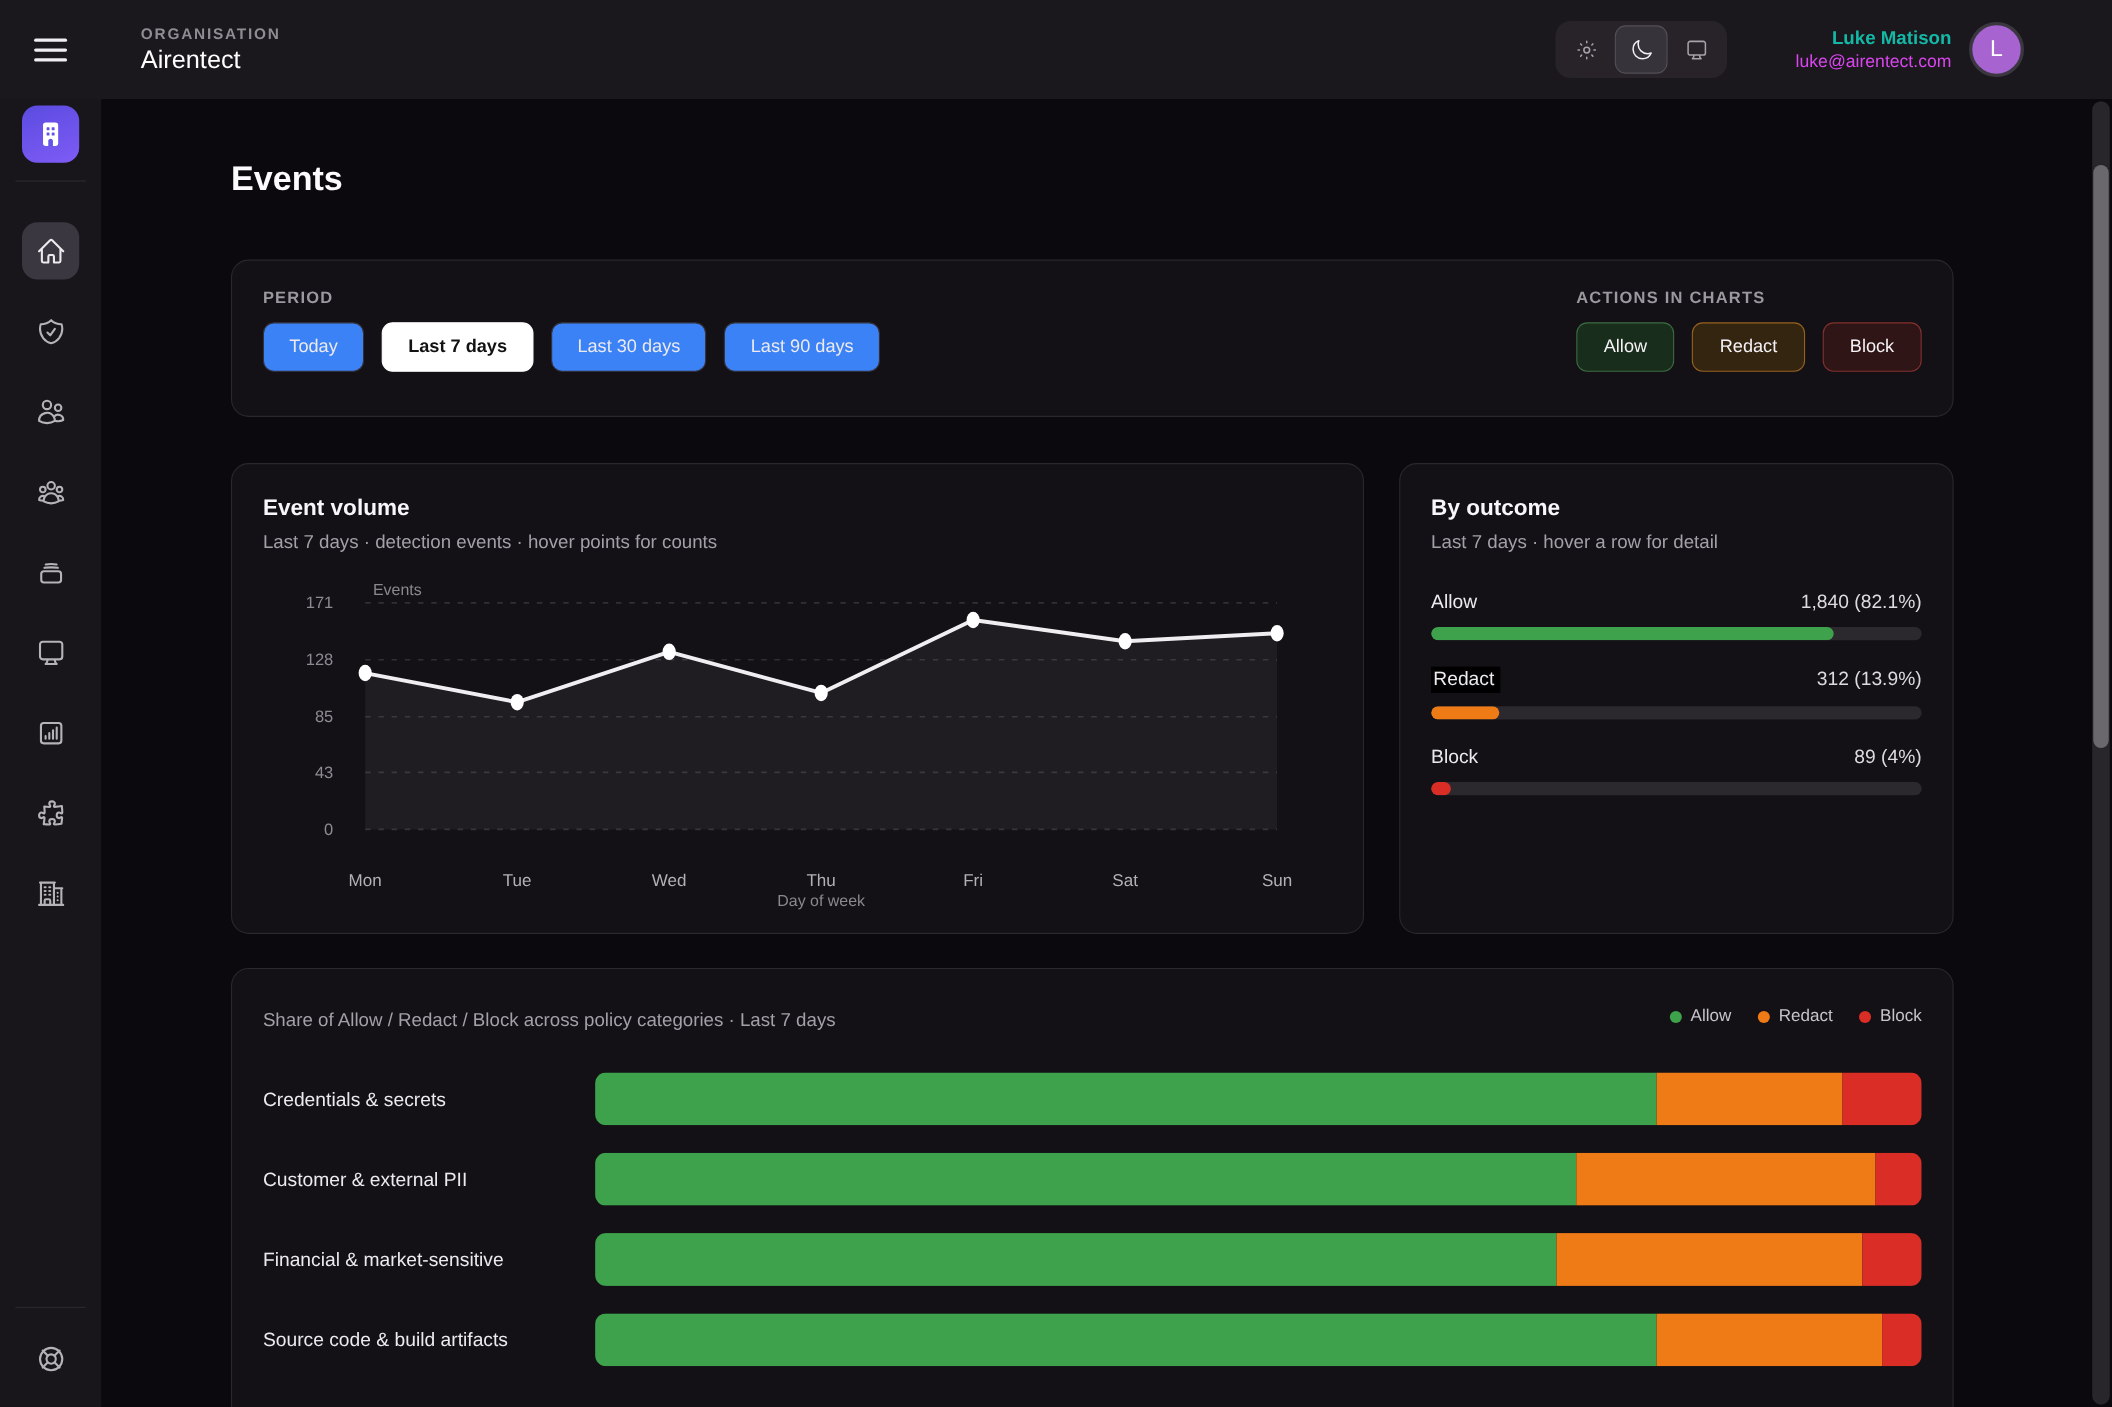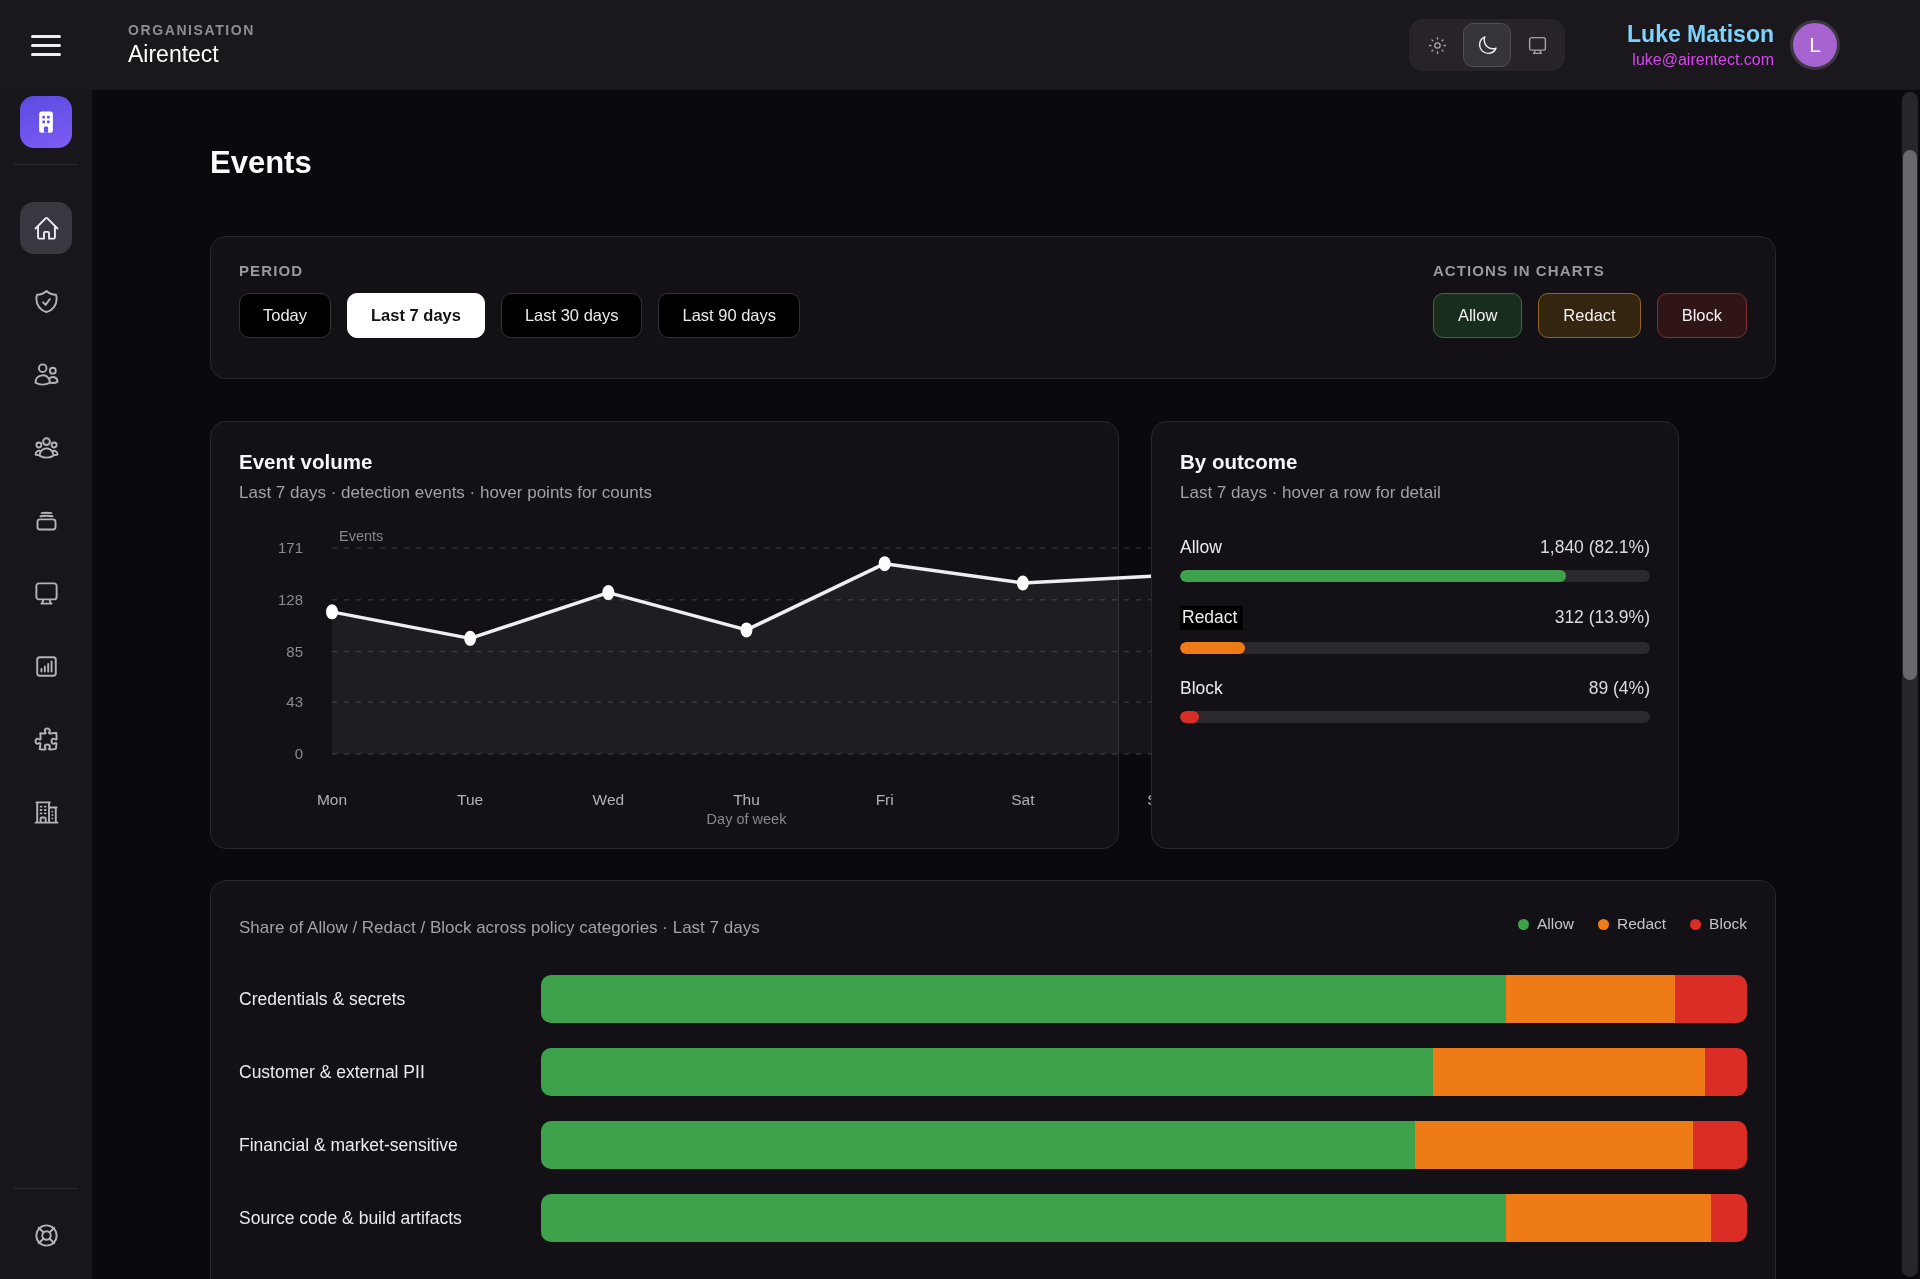--- a/index.html
+++ b/index.html
@@ -23,7 +23,7 @@
   .theme-btn.active { background:#37333a; border-color:#534e57; color:#f2f0f4; }
   .theme-btn svg { width:21px; height:21px; }
   .user { text-align:right; margin-left:62px; }
-  .user-name { font-size:23px; font-weight:700; color:#7dd3fc; }
+  .user-name { font-size:17px; font-weight:700; color:#14b8a6; }
   .user-email { font-size:16px; color:#d946ef; margin-top:3px; }
   .avatar { width:50px; height:50px; border-radius:50%; background:#a763cf; border:3px solid #3a3740;
     display:flex; align-items:center; justify-content:center; margin-left:16px; margin-right:80px;

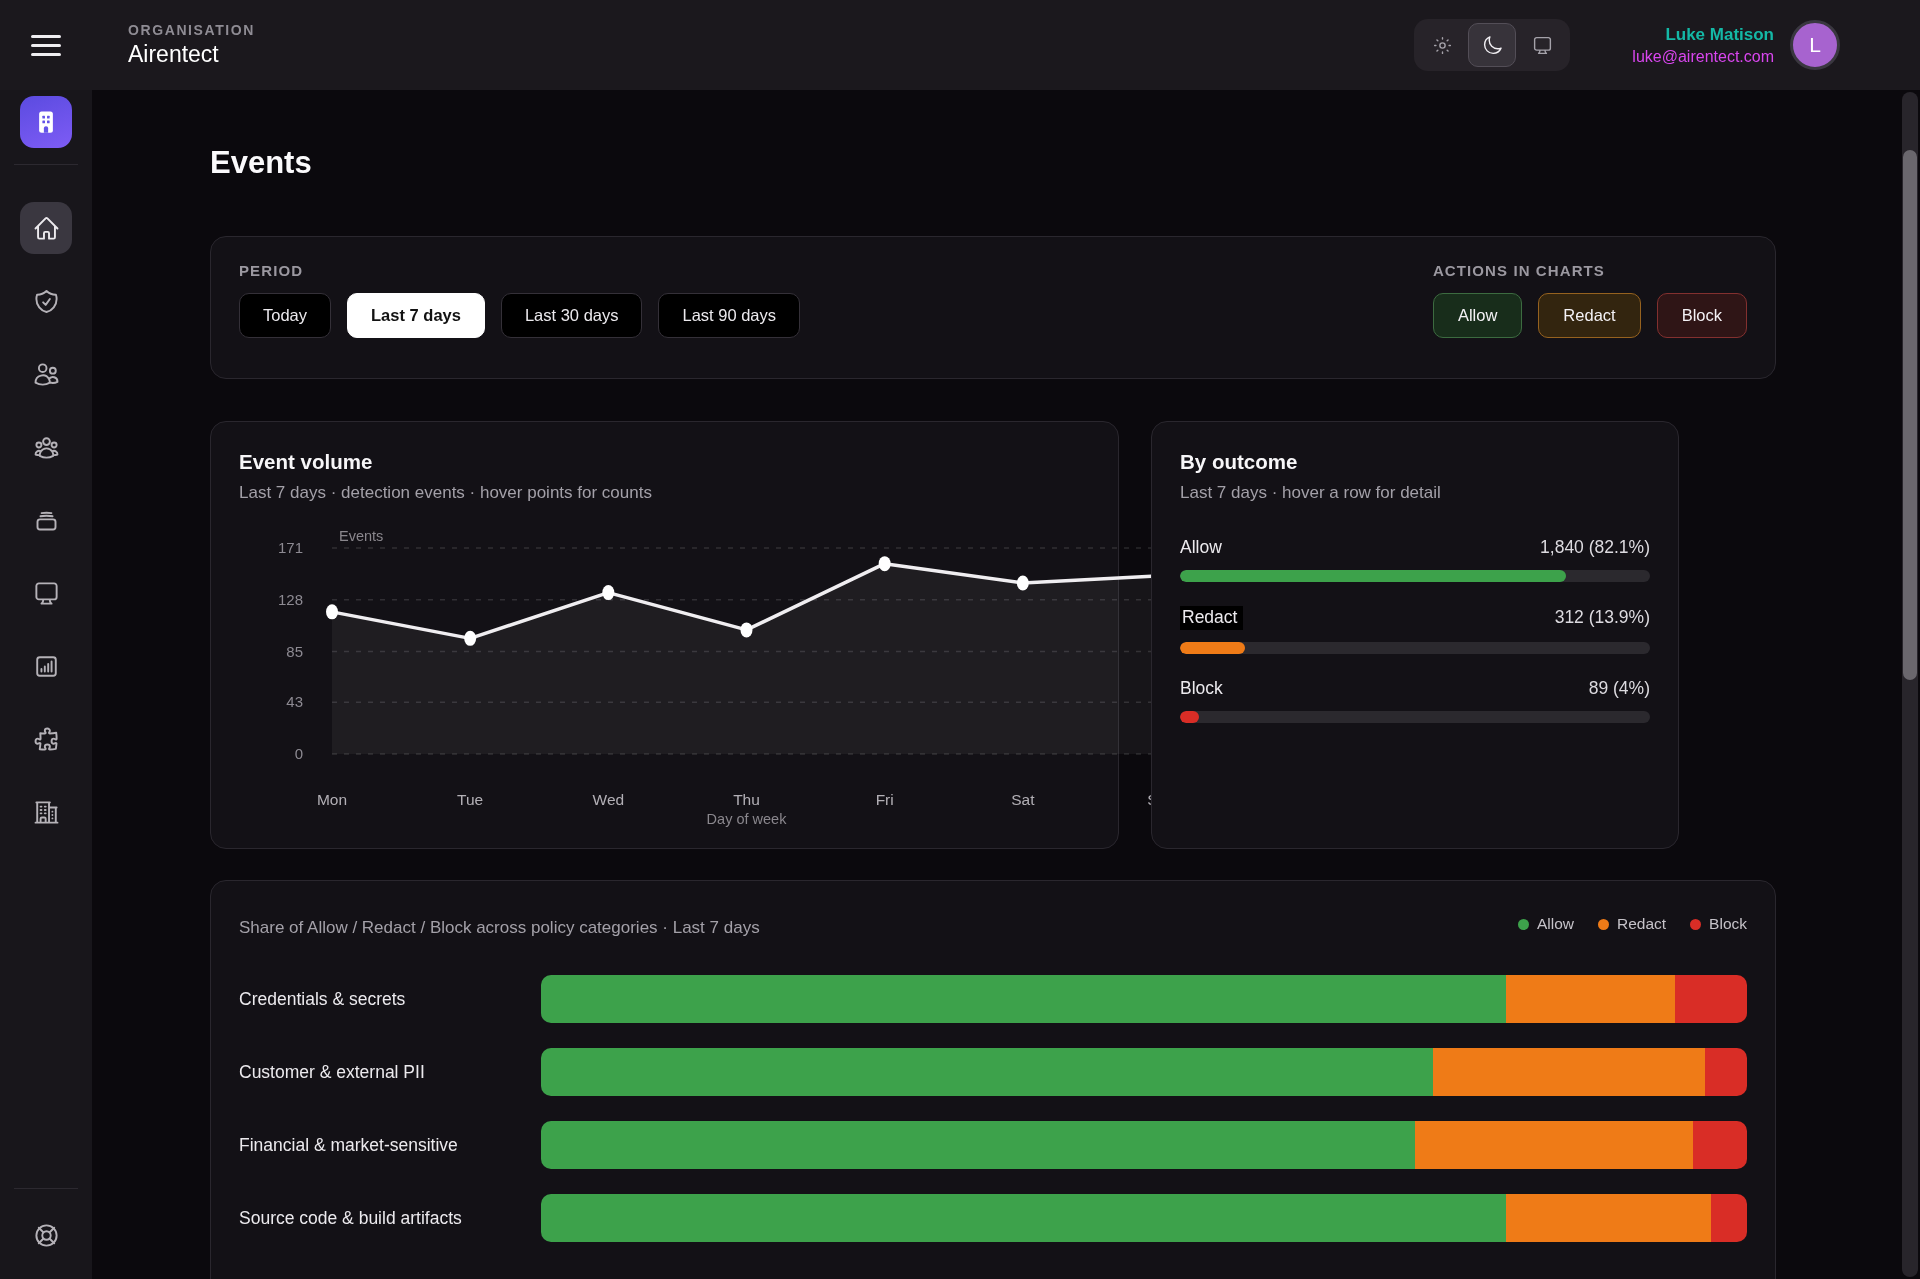--- a/index.html
+++ b/index.html
@@ -62,7 +62,7 @@
   .filter-label { font-size:15px; letter-spacing:1.1px; color:#9b98a0; font-weight:600; margin-bottom:14px; }
   .btn-row { display:flex; gap:16px; }
   .pill { height:45px; padding:0 23px; border-radius:10px; font-size:16.5px; cursor:pointer;
-    background:#000000; color:#eceaee; border:1px solid #343038; font-family:inherit; }
+    background:#3b82f6; color:#eceaee; border:1px solid #343038; font-family:inherit; }
   .pill.selected { background:#ffffff; color:#121212; border-color:#ffffff; font-weight:600; }
   .action-pill { height:45px; padding:0 24px; border-radius:10px; font-size:16.5px; color:#f4f2f6;
     cursor:pointer; font-family:inherit; }

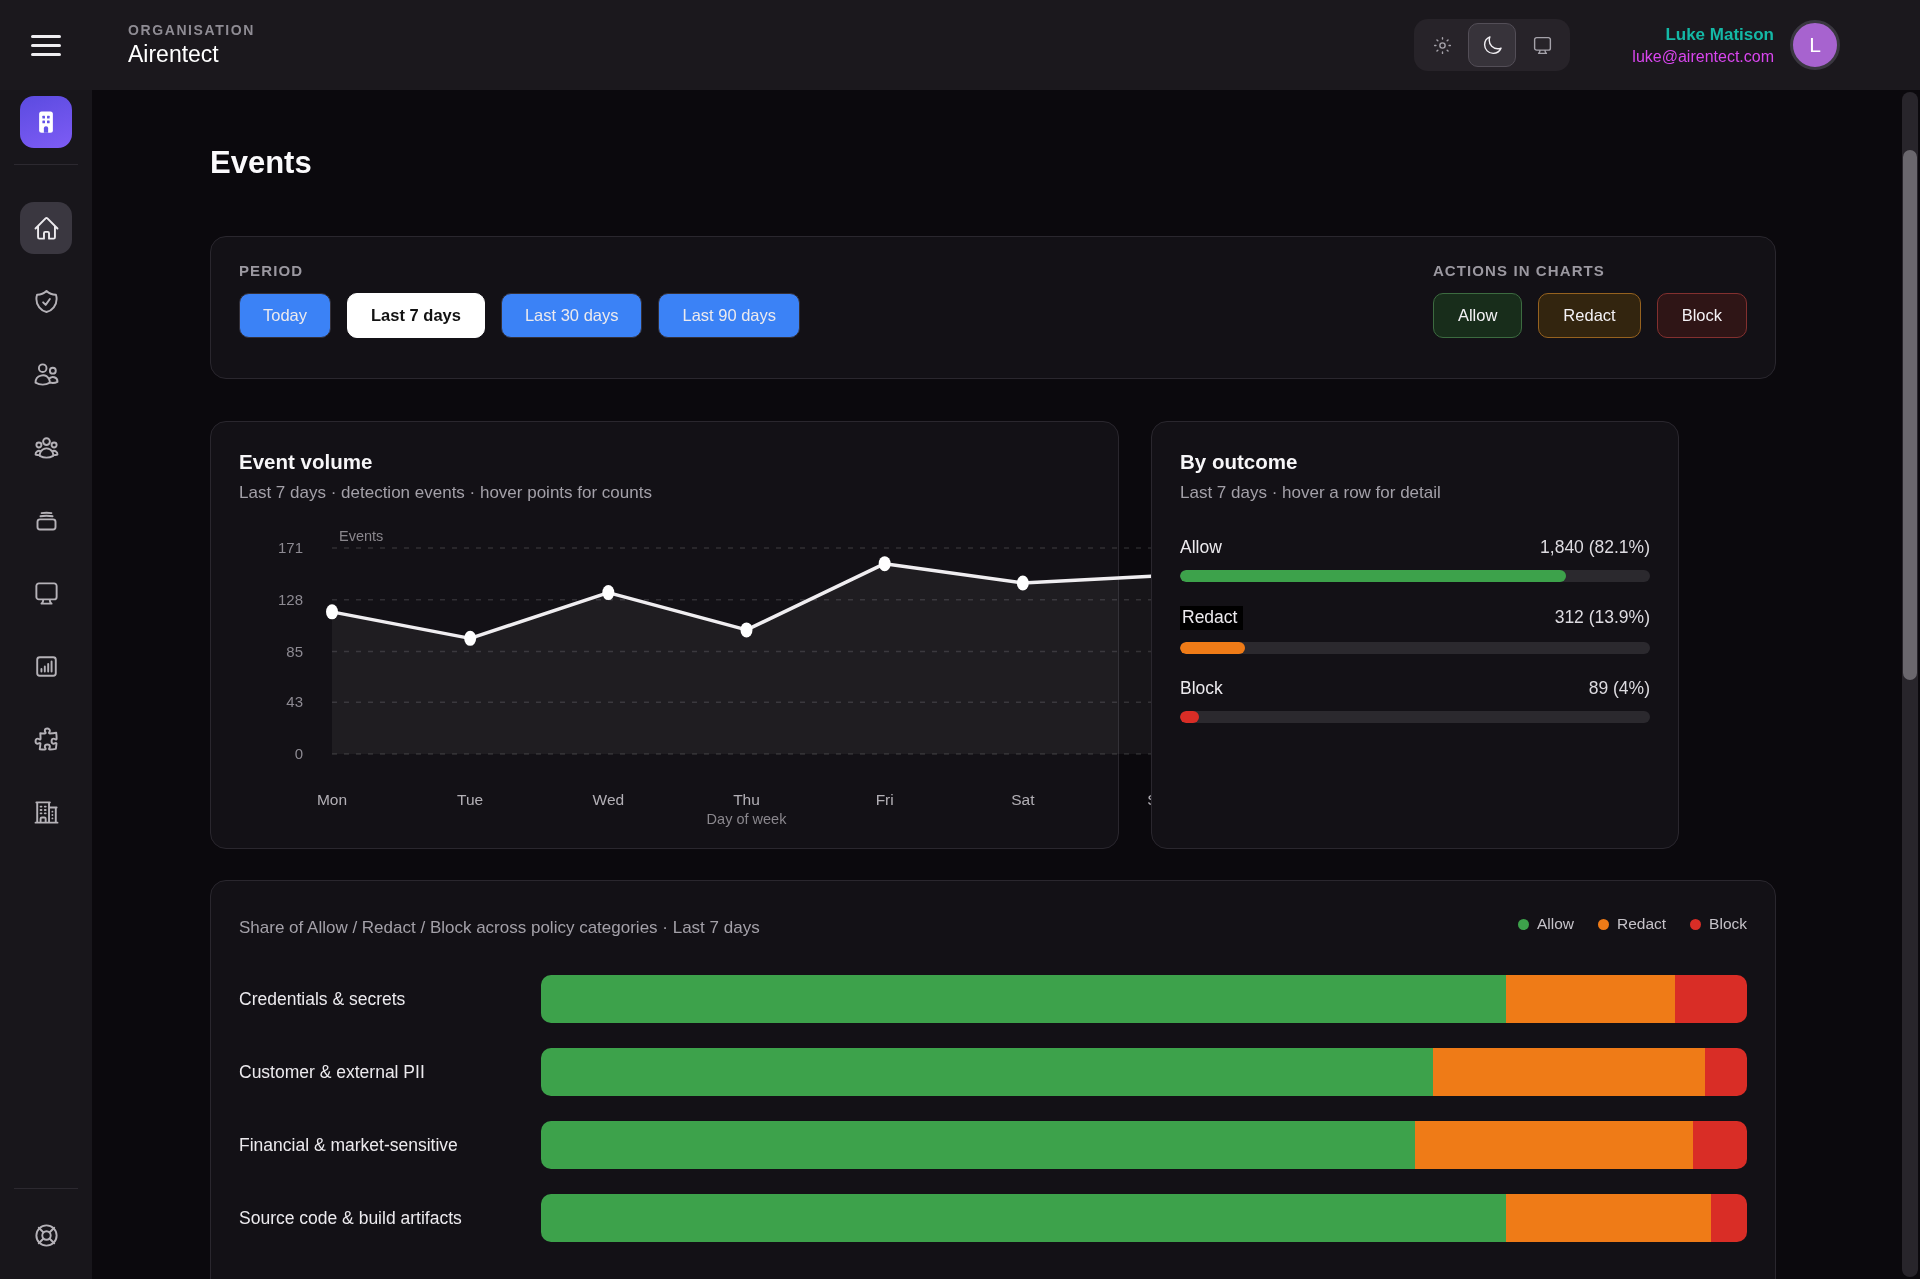--- a/index.html
+++ b/index.html
@@ -73,7 +73,7 @@
   
   .charts-row { display:flex; gap:32px; margin:42px 0 0 118px; width:1566px; }
   .chart-card { background:#131116; border:1px solid #2a272e; border-radius:16px; padding:28px; height:428px; }
-  .volume-card { width:909px; }
+  .volume-card { width:1030px; }
   .outcome-card { width:528px; }
   .card-title { font-size:20.5px; font-weight:700; color:#f7f6f8; }
   .card-sub { font-size:17px; color:#a3a0a8; margin-top:9px; }

